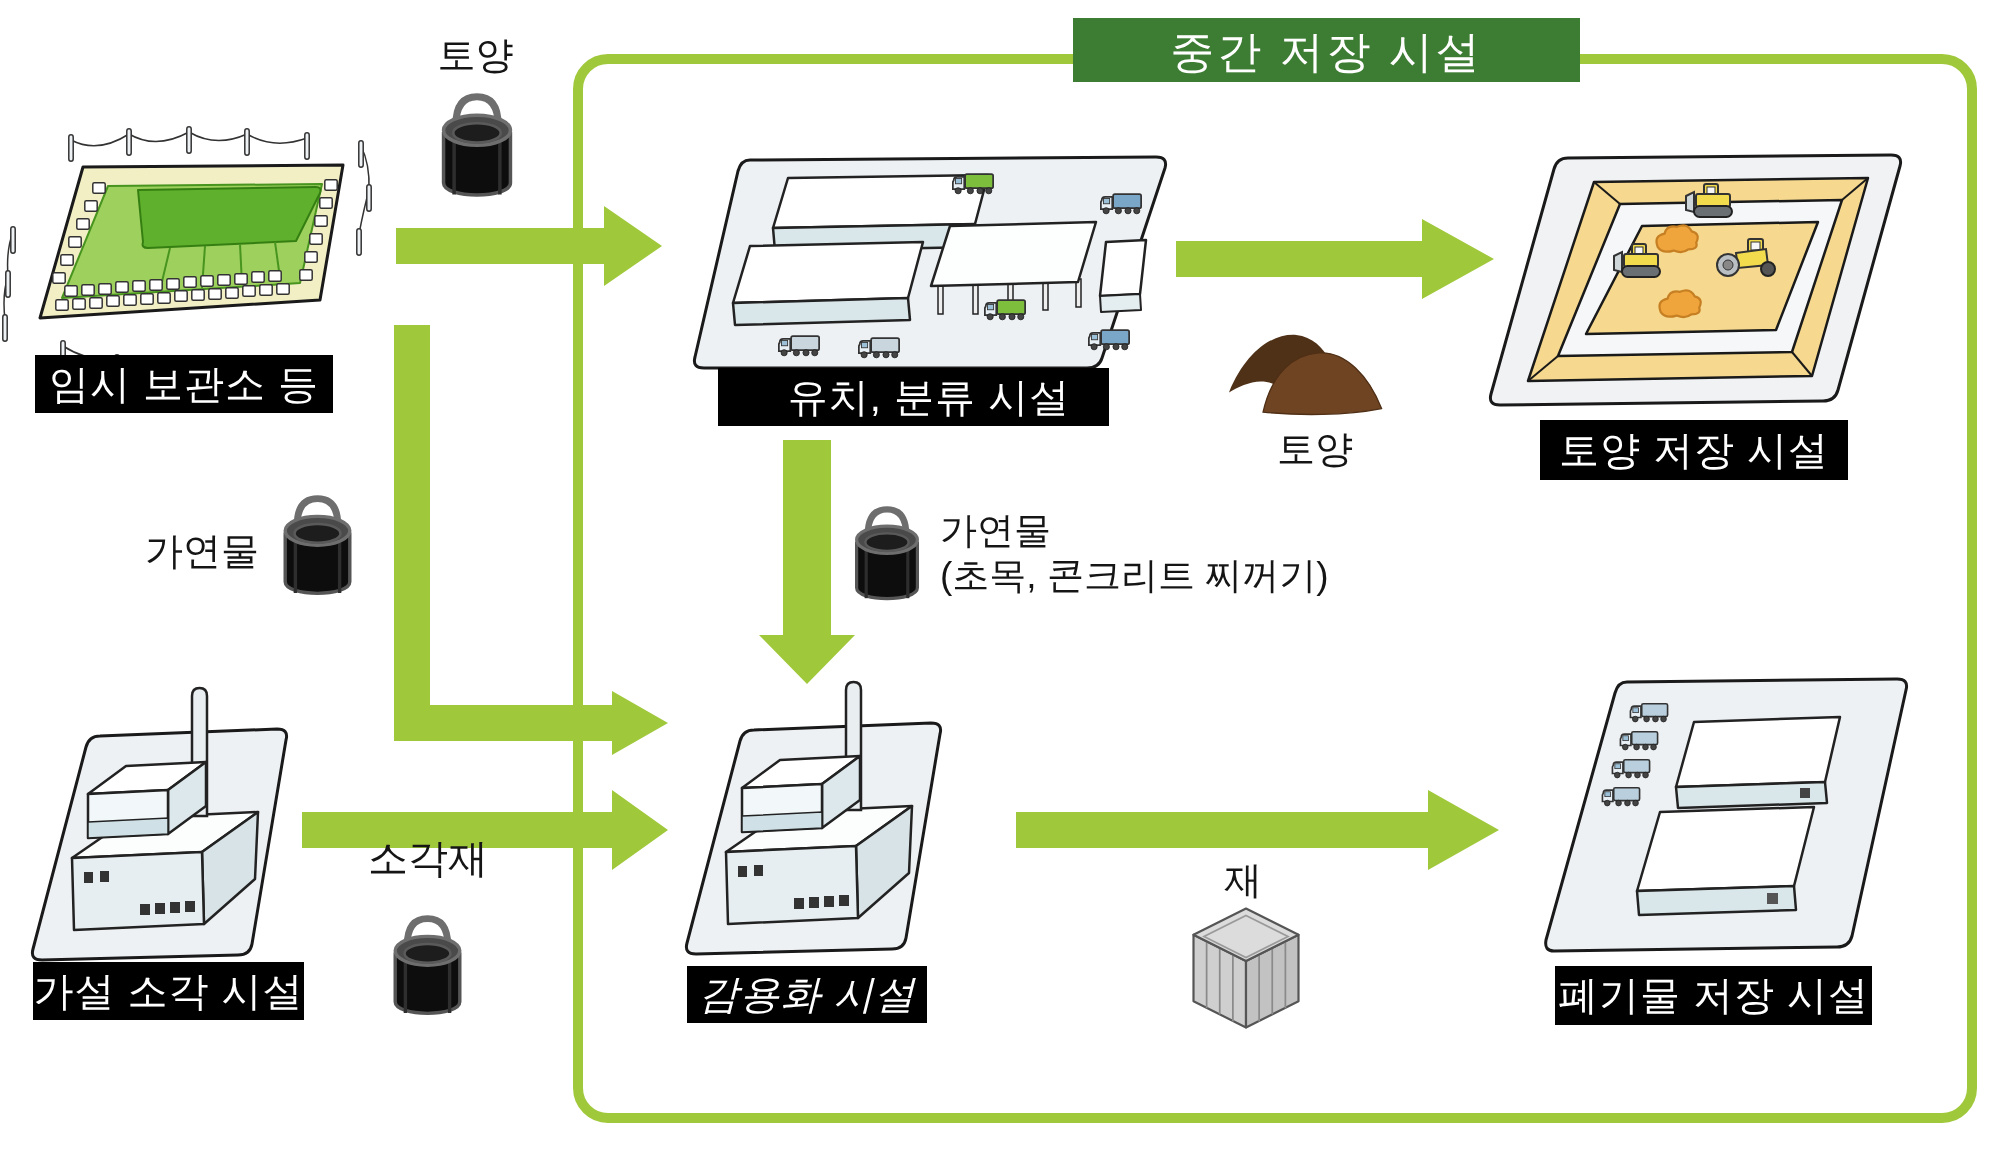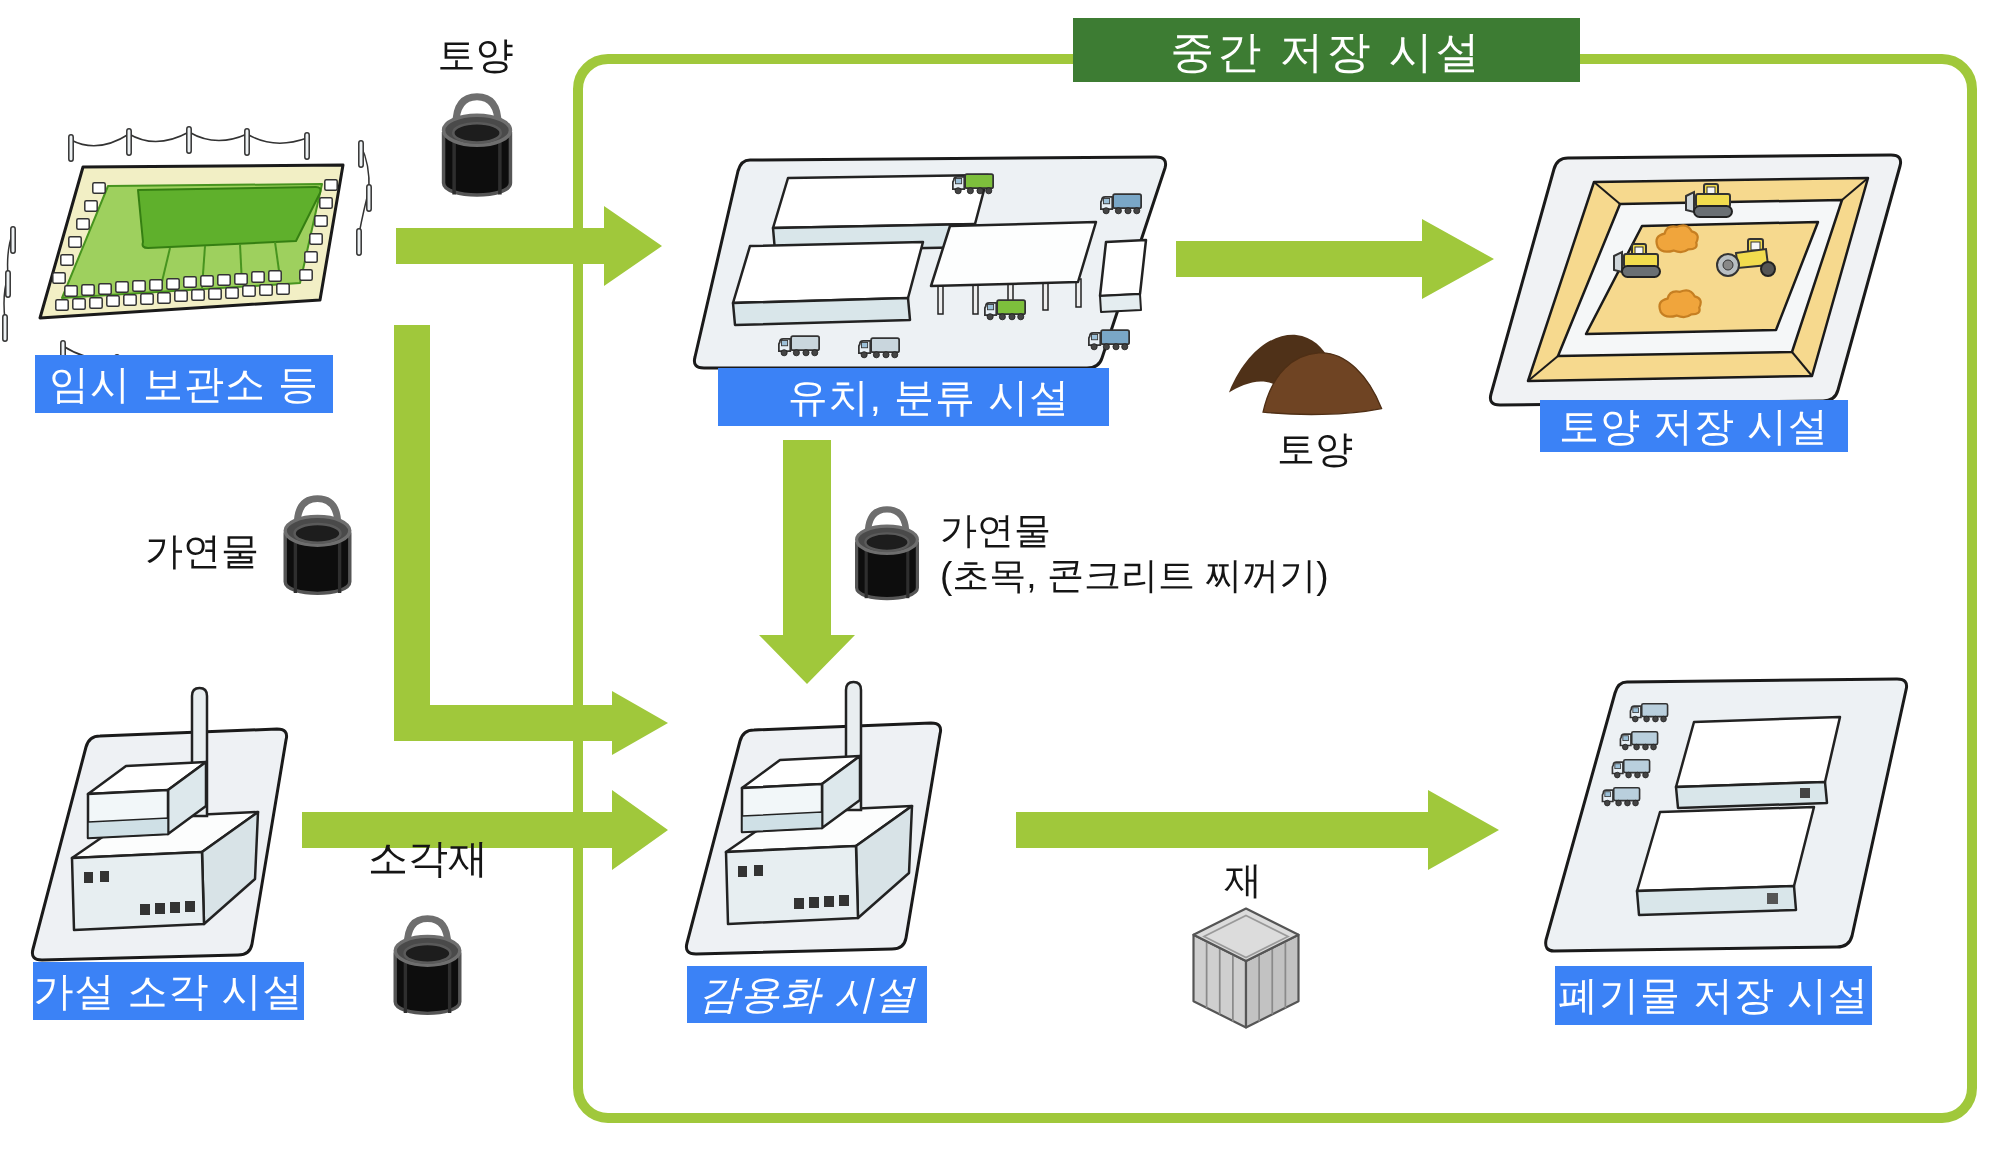--- a/index.html
+++ b/index.html
@@ -8,7 +8,7 @@
   .abs{position:absolute;}
   #flow-layer{left:0;top:0;z-index:1;}
   .illo{z-index:2;}
-  .facility-label{z-index:3;background:#3b82f6;color:#ffffff;display:flex;align-items:center;
+  .facility-label{z-index:3;background:#000000;color:#ffffff;display:flex;align-items:center;
       justify-content:center;font-size:40px;letter-spacing:1px;white-space:nowrap;}
   .flow-label{z-index:3;color:#151515;font-size:37px;white-space:nowrap;}
   .center{text-align:center;}

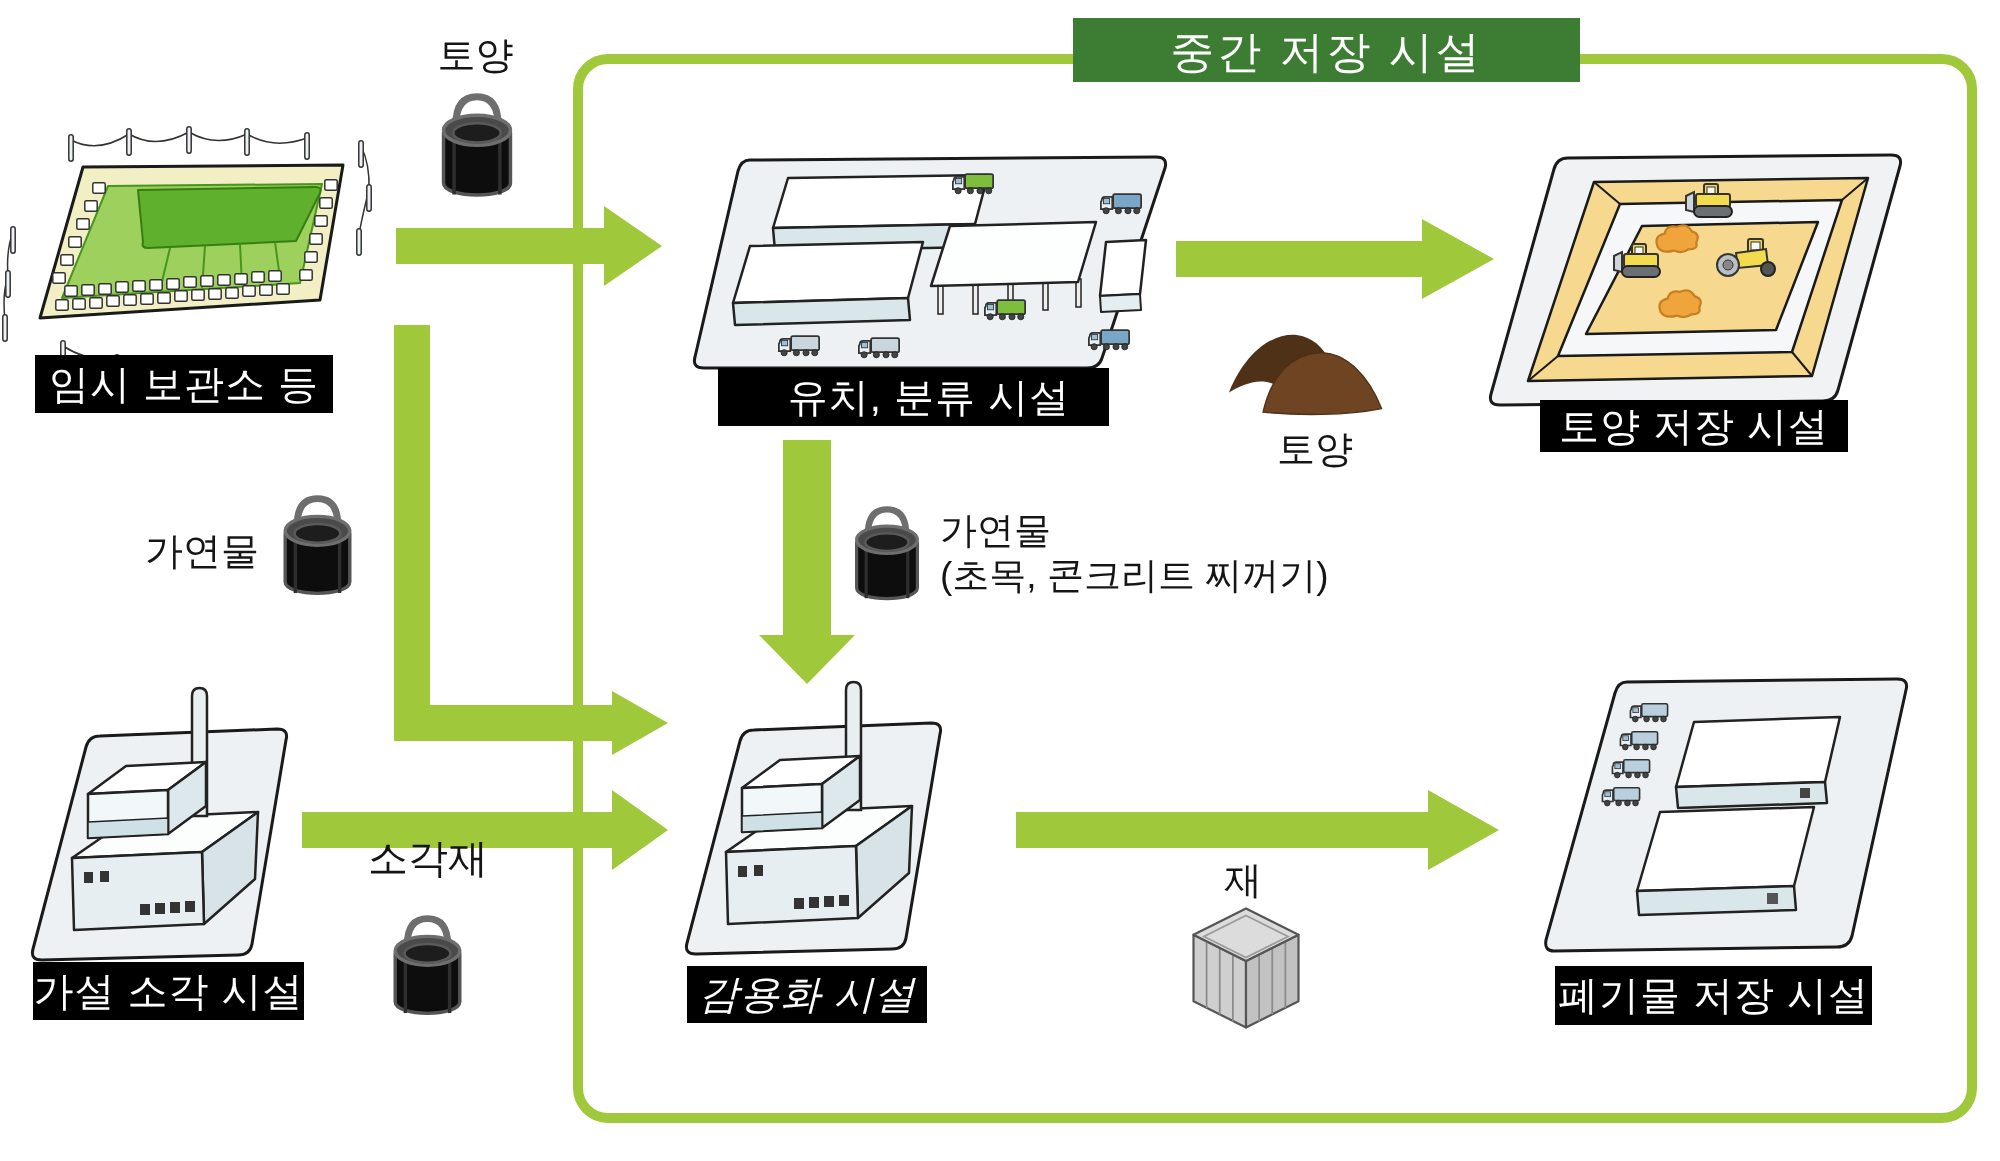--- a/index.html
+++ b/index.html
@@ -288,7 +288,7 @@
   <div class="abs facility-label" style="left:718px;top:368px;width:360px;height:58px;padding-left:31px;">
     <span>유치, 분류 시설</span>
   </div>
-  <div class="abs facility-label" style="left:1540px;top:400px;width:308px;height:52px;">
+  <div class="abs facility-label" style="left:1540px;top:420px;width:308px;height:60px;">
     <span>토양 저장 시설</span>
   </div>
   <div class="abs facility-label" style="left:33px;top:962px;width:271px;height:58px;">

